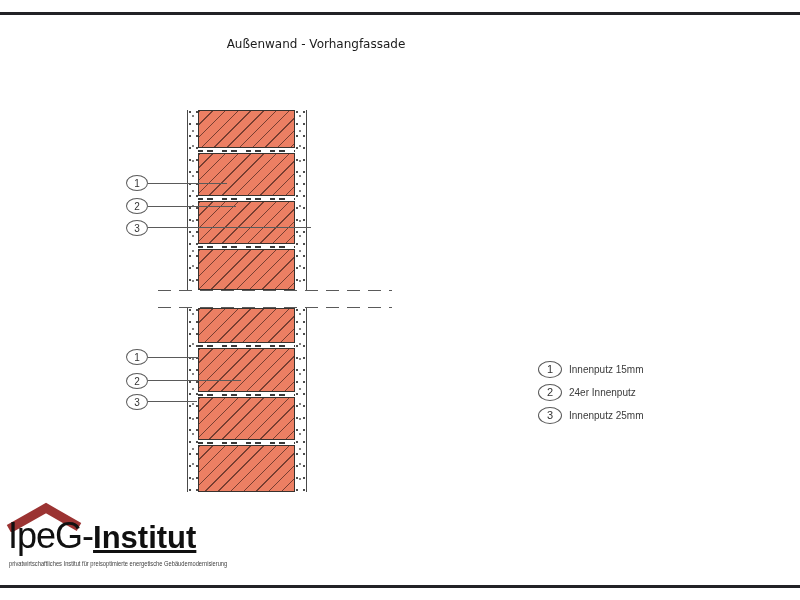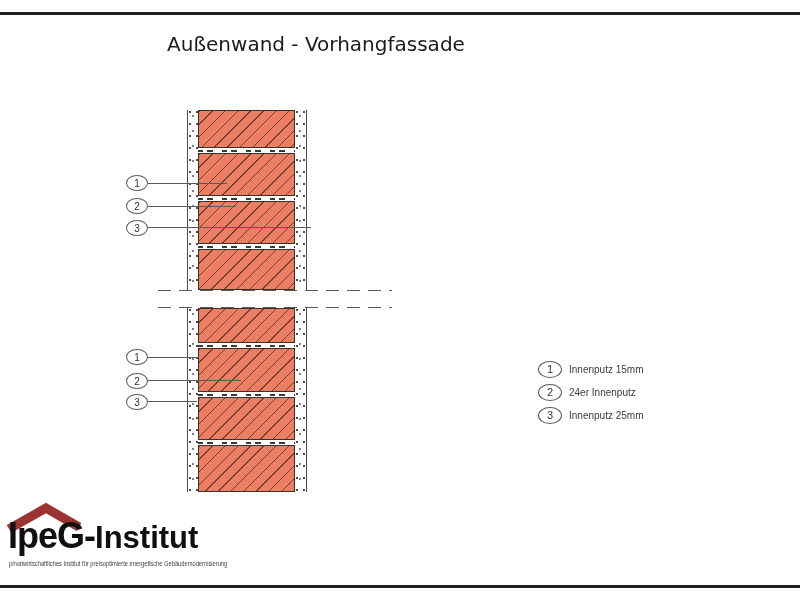--- a/index.html
+++ b/index.html
@@ -12,7 +12,7 @@
 
   
   #title{position:absolute;left:0;top:33px;width:632px;text-align:center;
-         font-family:"DejaVu Sans",sans-serif;font-size:20px;line-height:23px;color:#1b1b1b;}
+         font-family:"DejaVu Sans",sans-serif;font-size:12px;line-height:23px;color:#1b1b1b;}
 
   
   #wall{position:absolute;left:187px;top:110px;width:120px;height:382px;}

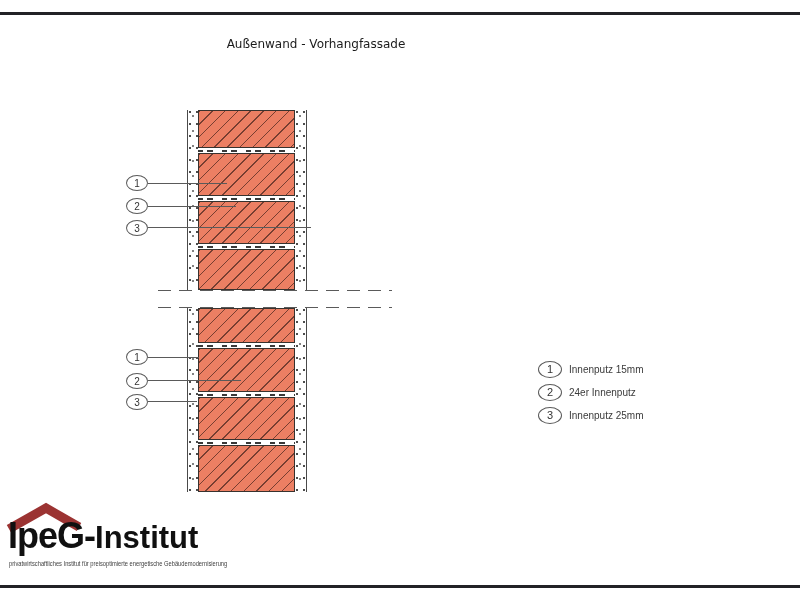--- a/index.html
+++ b/index.html
@@ -69,7 +69,7 @@
   #logo-roof{position:absolute;left:6px;top:4px;}
   #brand{position:absolute;left:8px;top:20px;white-space:nowrap;color:#101010;
          font-family:"Liberation Sans",sans-serif;line-height:36px;}
-  #brand .b1{font-size:36px;font-weight:700;letter-spacing:-1px;}
+  #brand .b1{font-size:36px;font-weight:400;letter-spacing:-1px;}
   #brand .b2{font-size:31px;font-weight:700;letter-spacing:0;}
   #tagline{position:absolute;left:9px;top:62px;font-size:7px;color:#3f3f3f;
            white-space:nowrap;transform:scaleX(0.82);transform-origin:0 0;}

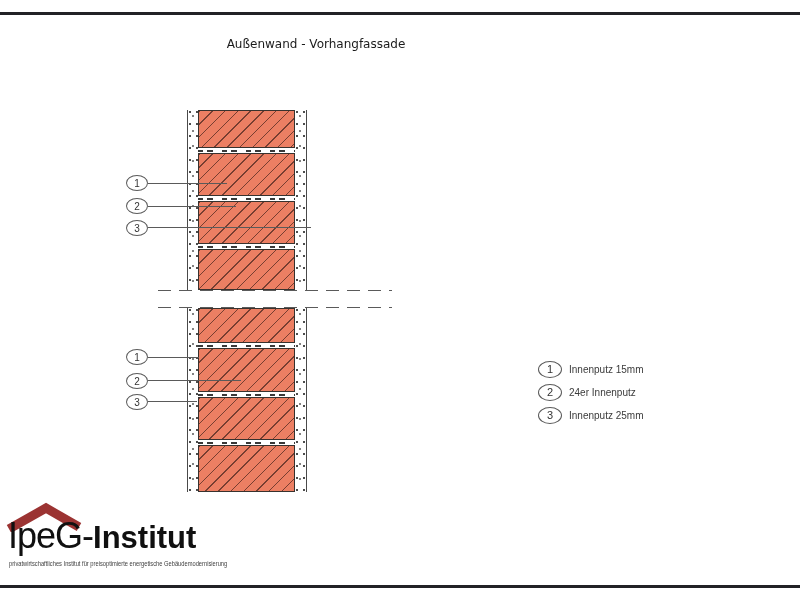--- a/index.html
+++ b/index.html
@@ -70,7 +70,7 @@
   #brand{position:absolute;left:8px;top:20px;white-space:nowrap;color:#101010;
          font-family:"Liberation Sans",sans-serif;line-height:36px;}
   #brand .b1{font-size:36px;font-weight:400;letter-spacing:-1px;}
-  #brand .b2{font-size:31px;font-weight:700;letter-spacing:0;}
+  #brand .b2{font-size:31px;font-weight:700;letter-spacing:0;text-decoration:underline;}
   #tagline{position:absolute;left:9px;top:62px;font-size:7px;color:#3f3f3f;
            white-space:nowrap;transform:scaleX(0.82);transform-origin:0 0;}
 </style>

